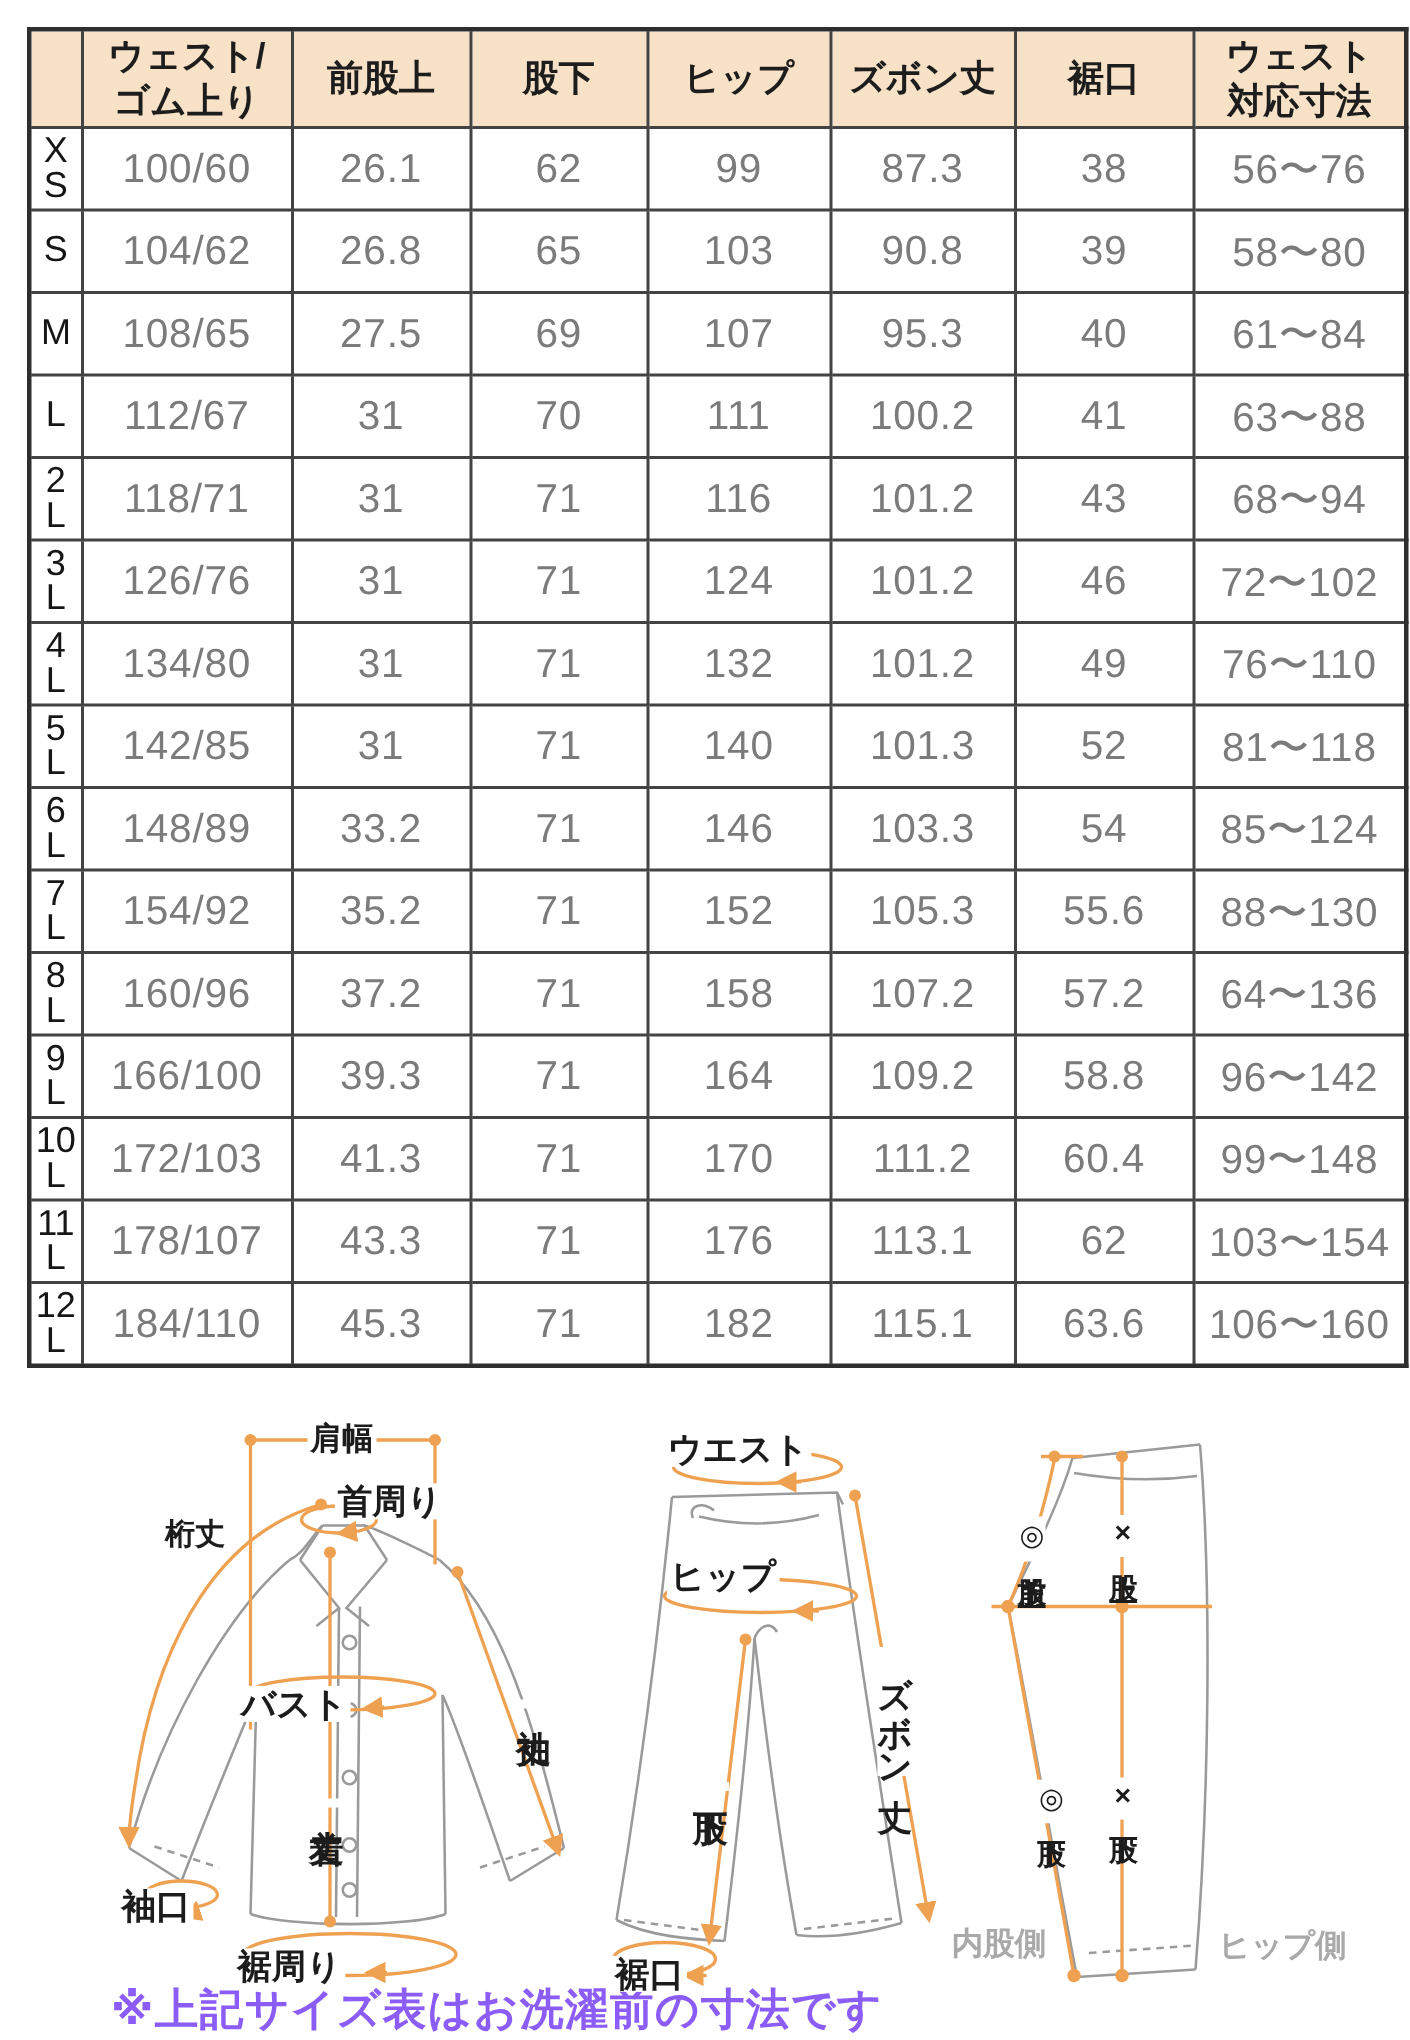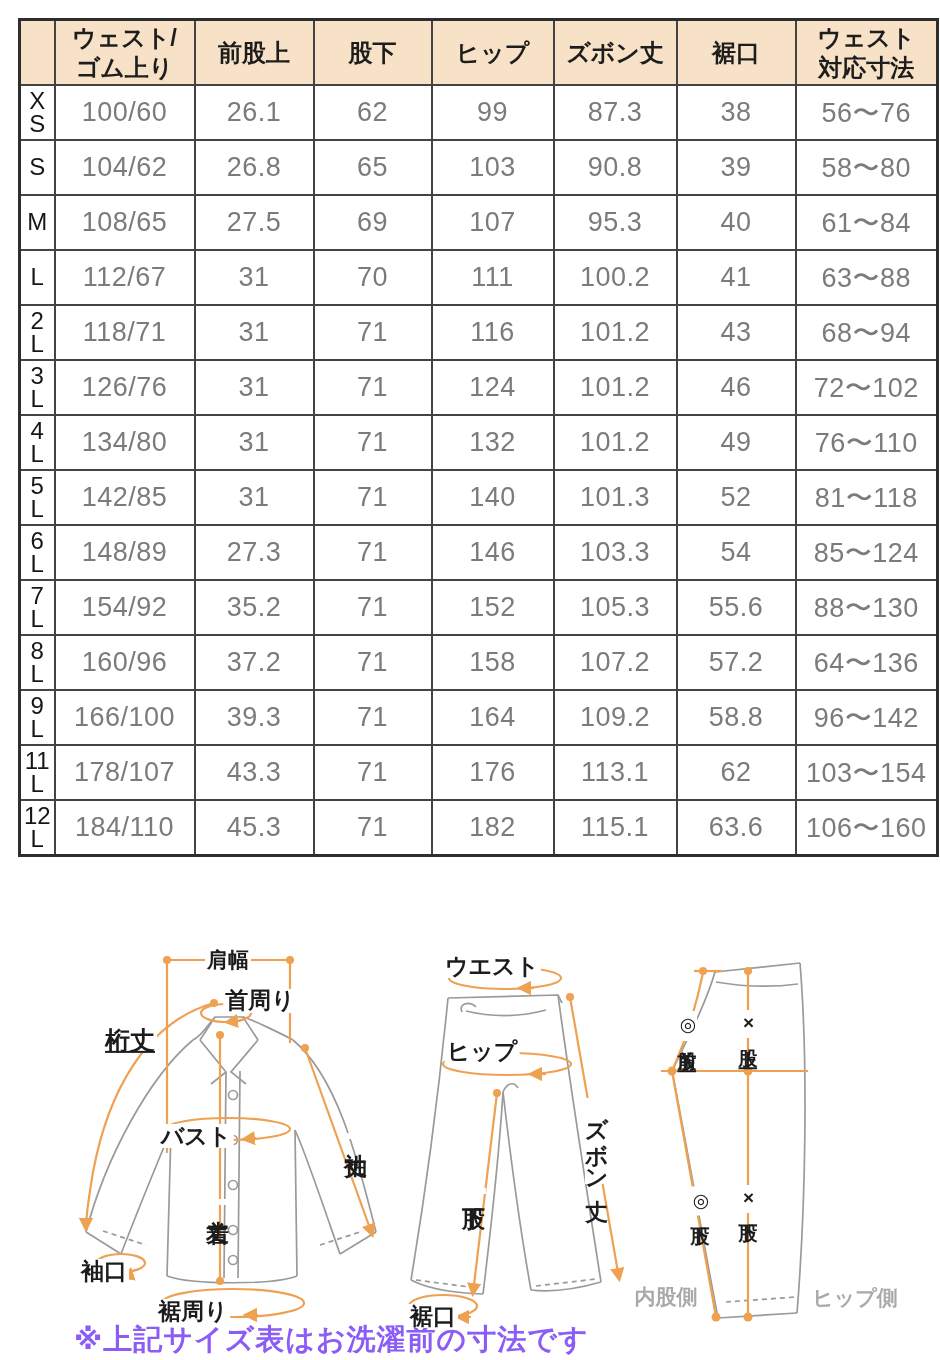--- a/index.html
+++ b/index.html
@@ -170,7 +170,7 @@
         <th>6
 L</th>
         <td>148/89</td>
-        <td>27.3</td>
+        <td>33.2</td>
         <td>71</td>
         <td>146</td>
         <td>103.3</td>

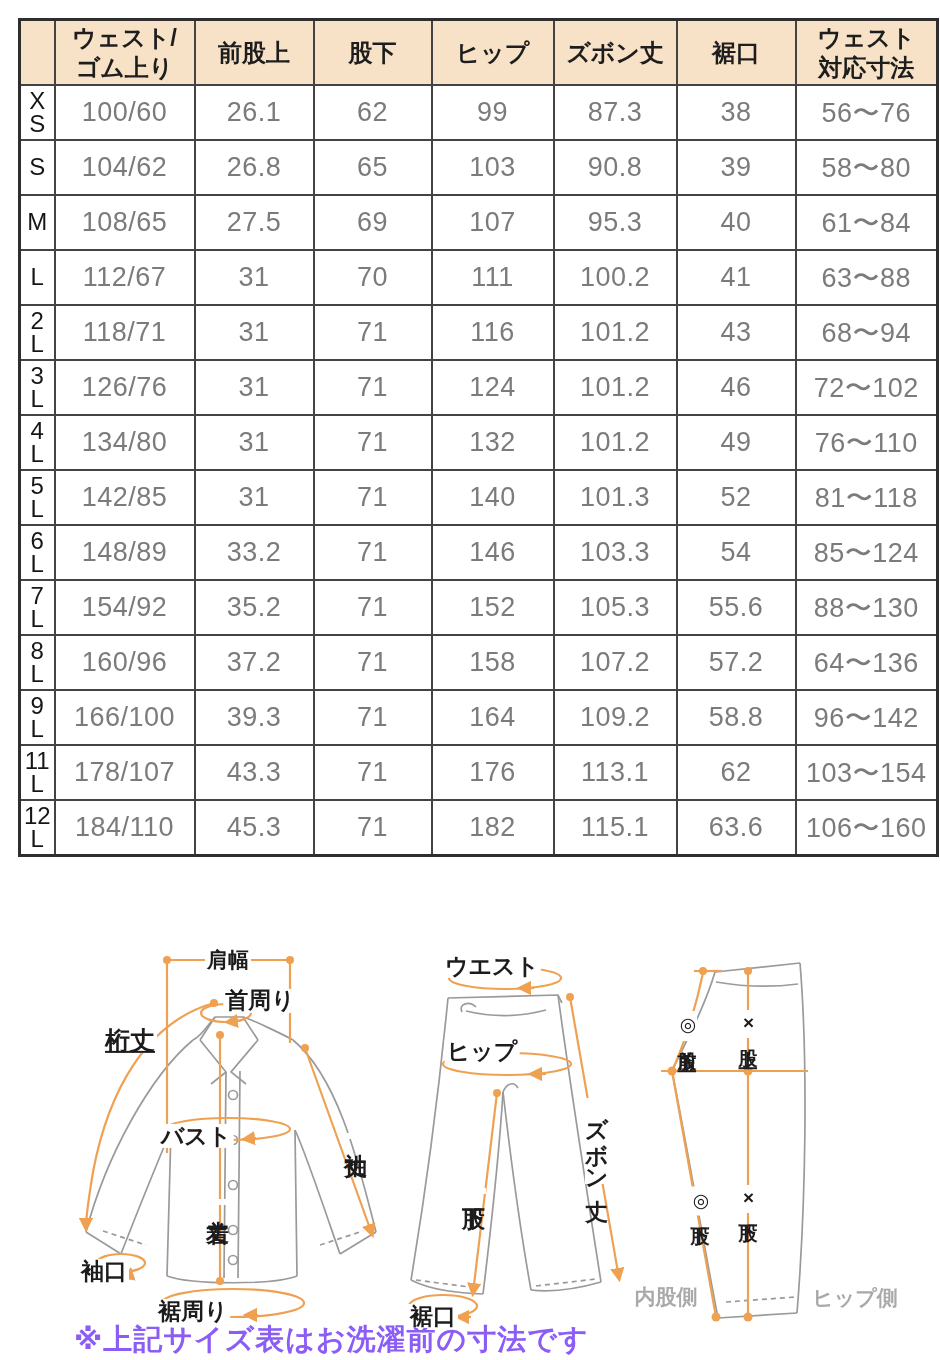--- a/index.html
+++ b/index.html
@@ -209,6 +209,17 @@
         <td>109.2</td>
         <td>58.8</td>
         <td>96〜142</td>
+      </tr>
+      <tr>
+        <th>10
+L</th>
+        <td>172/103</td>
+        <td>41.3</td>
+        <td>71</td>
+        <td>170</td>
+        <td>111.2</td>
+        <td>60.4</td>
+        <td>99〜148</td>
       </tr>
       <tr>
         <th>11

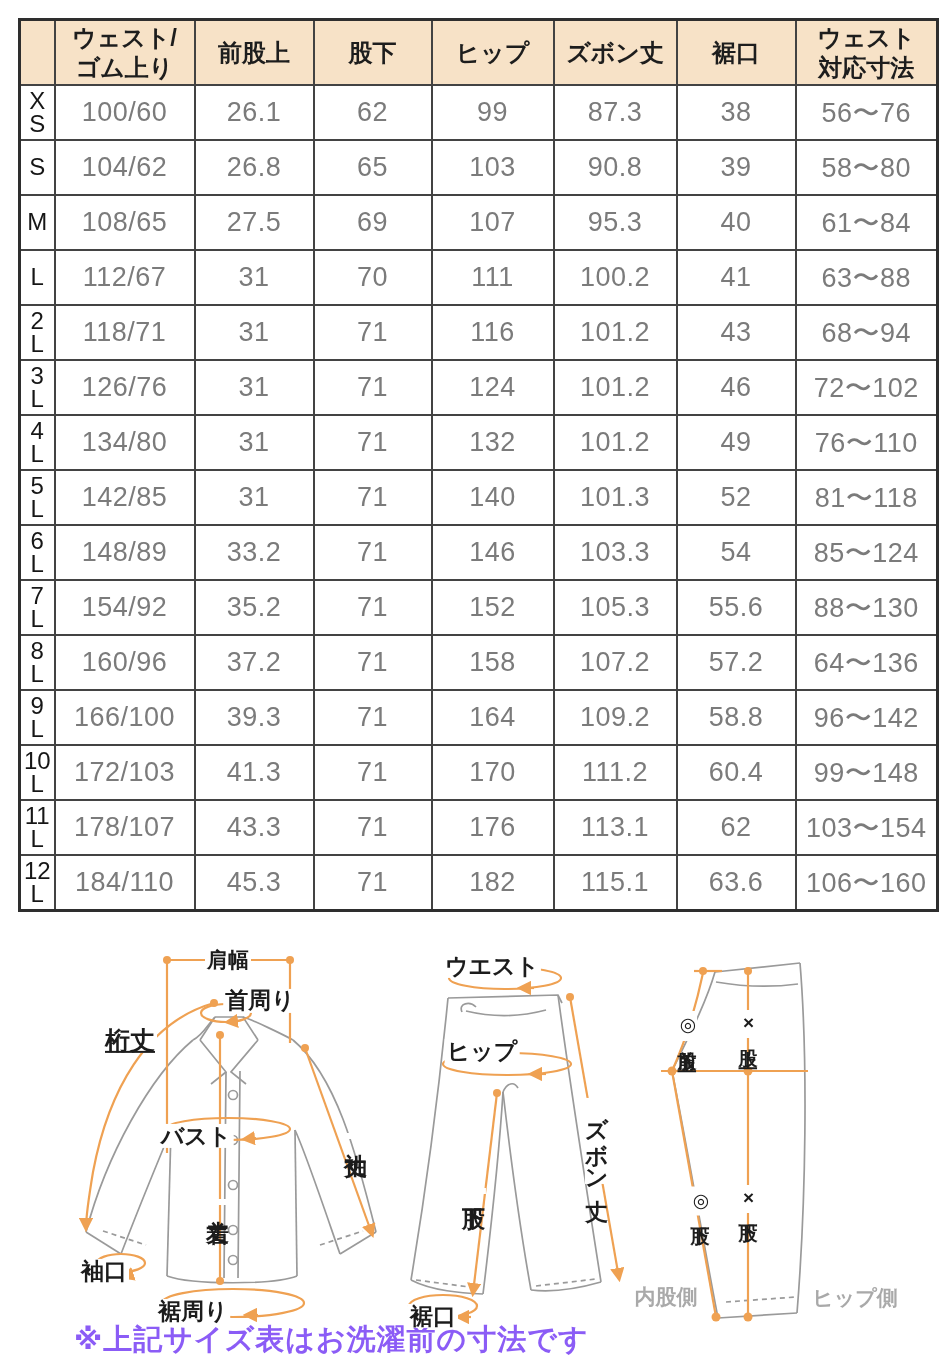--- a/index.html
+++ b/index.html
@@ -360,7 +360,7 @@
   </svg>
 
   <div class="hlabel" style="left:228px;top:20px;font-size:21px;">肩幅</div>
-  <div class="hlabel" style="left:260px;top:61px;font-family:Liberation Serif, serif;">首周り</div>
+  <div class="hlabel" style="left:260px;top:61px;">首周り</div>
   <div class="hlabel" style="left:130px;top:100px;font-size:25px;text-decoration:underline;">桁丈</div>
   <div class="hlabel" style="left:196px;top:196px;">バスト</div>
   <div class="vlabel" style="left:356px;top:196px;">袖丈</div>

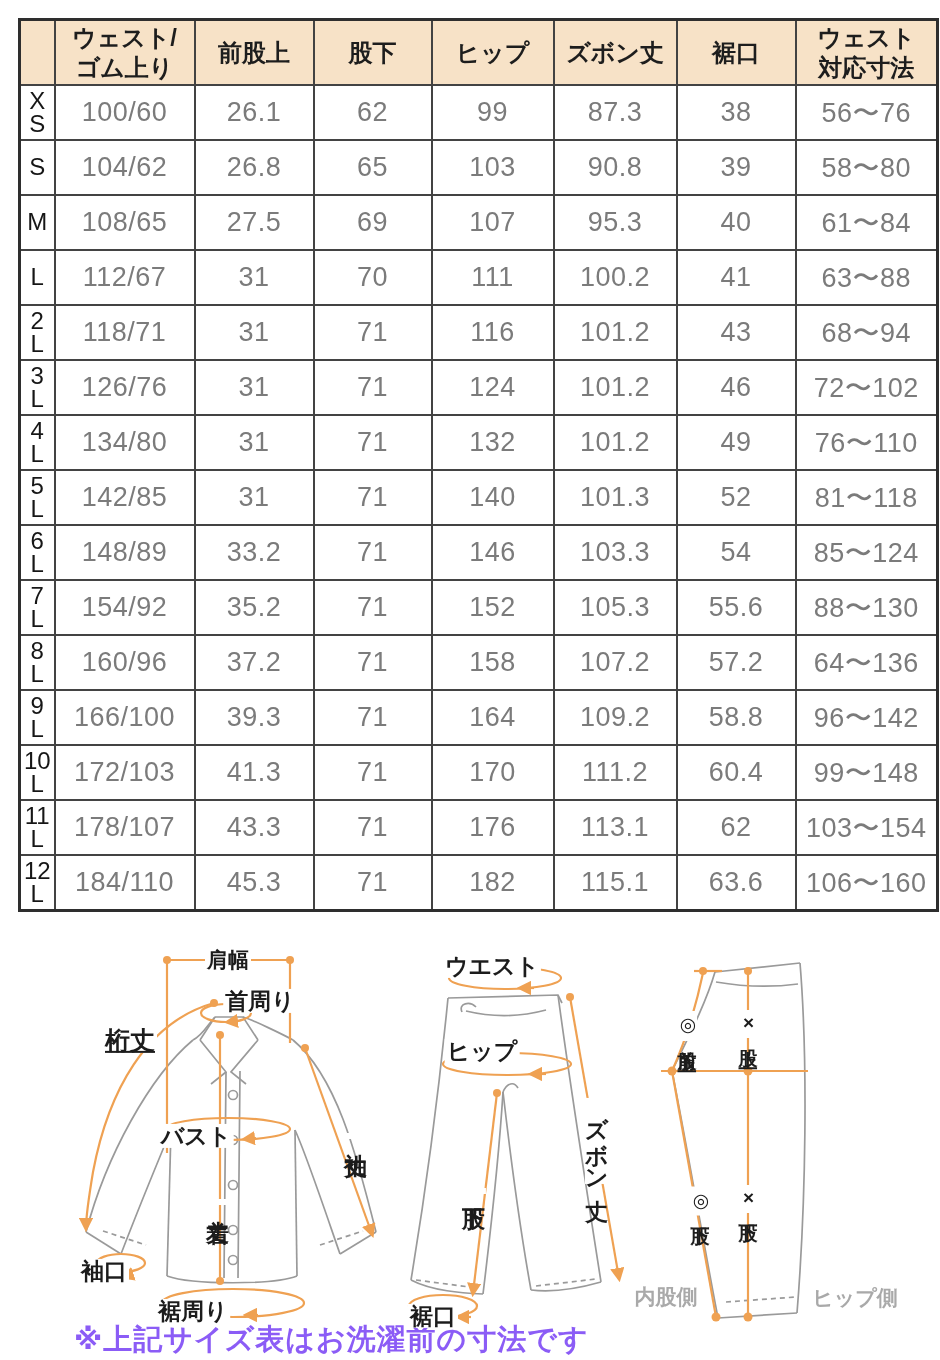--- a/index.html
+++ b/index.html
@@ -361,7 +361,7 @@
 
   <div class="hlabel" style="left:228px;top:20px;font-size:21px;">肩幅</div>
   <div class="hlabel" style="left:260px;top:61px;">首周り</div>
-  <div class="hlabel" style="left:130px;top:100px;font-size:25px;text-decoration:underline;">桁丈</div>
+  <div class="hlabel" style="left:130px;top:84px;font-size:20px;">桁丈</div>
   <div class="hlabel" style="left:196px;top:196px;">バスト</div>
   <div class="vlabel" style="left:356px;top:196px;">袖丈</div>
   <div class="vlabel" style="left:218px;top:262px;">着丈</div>

